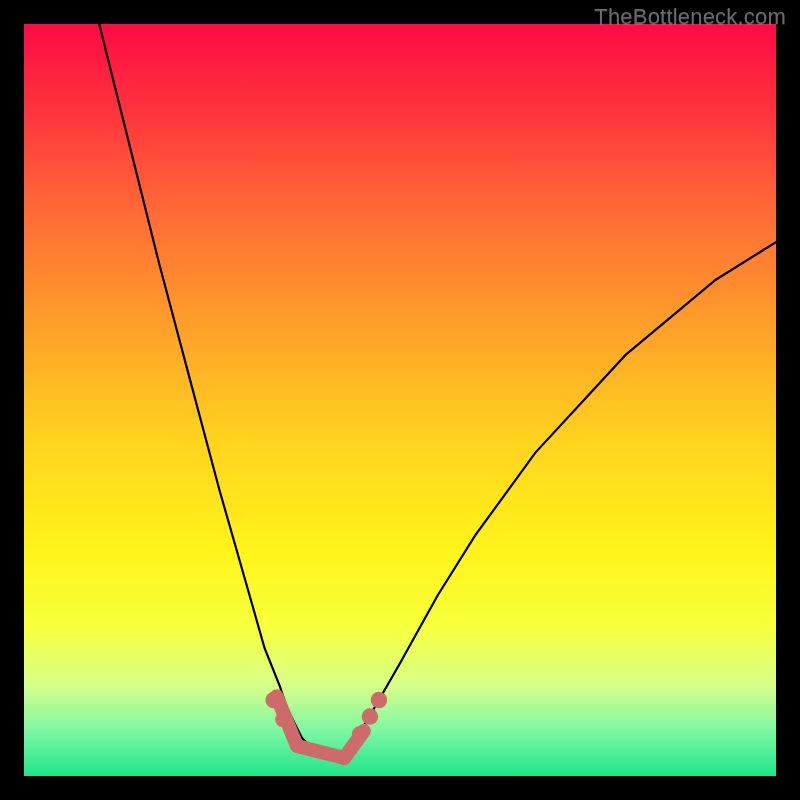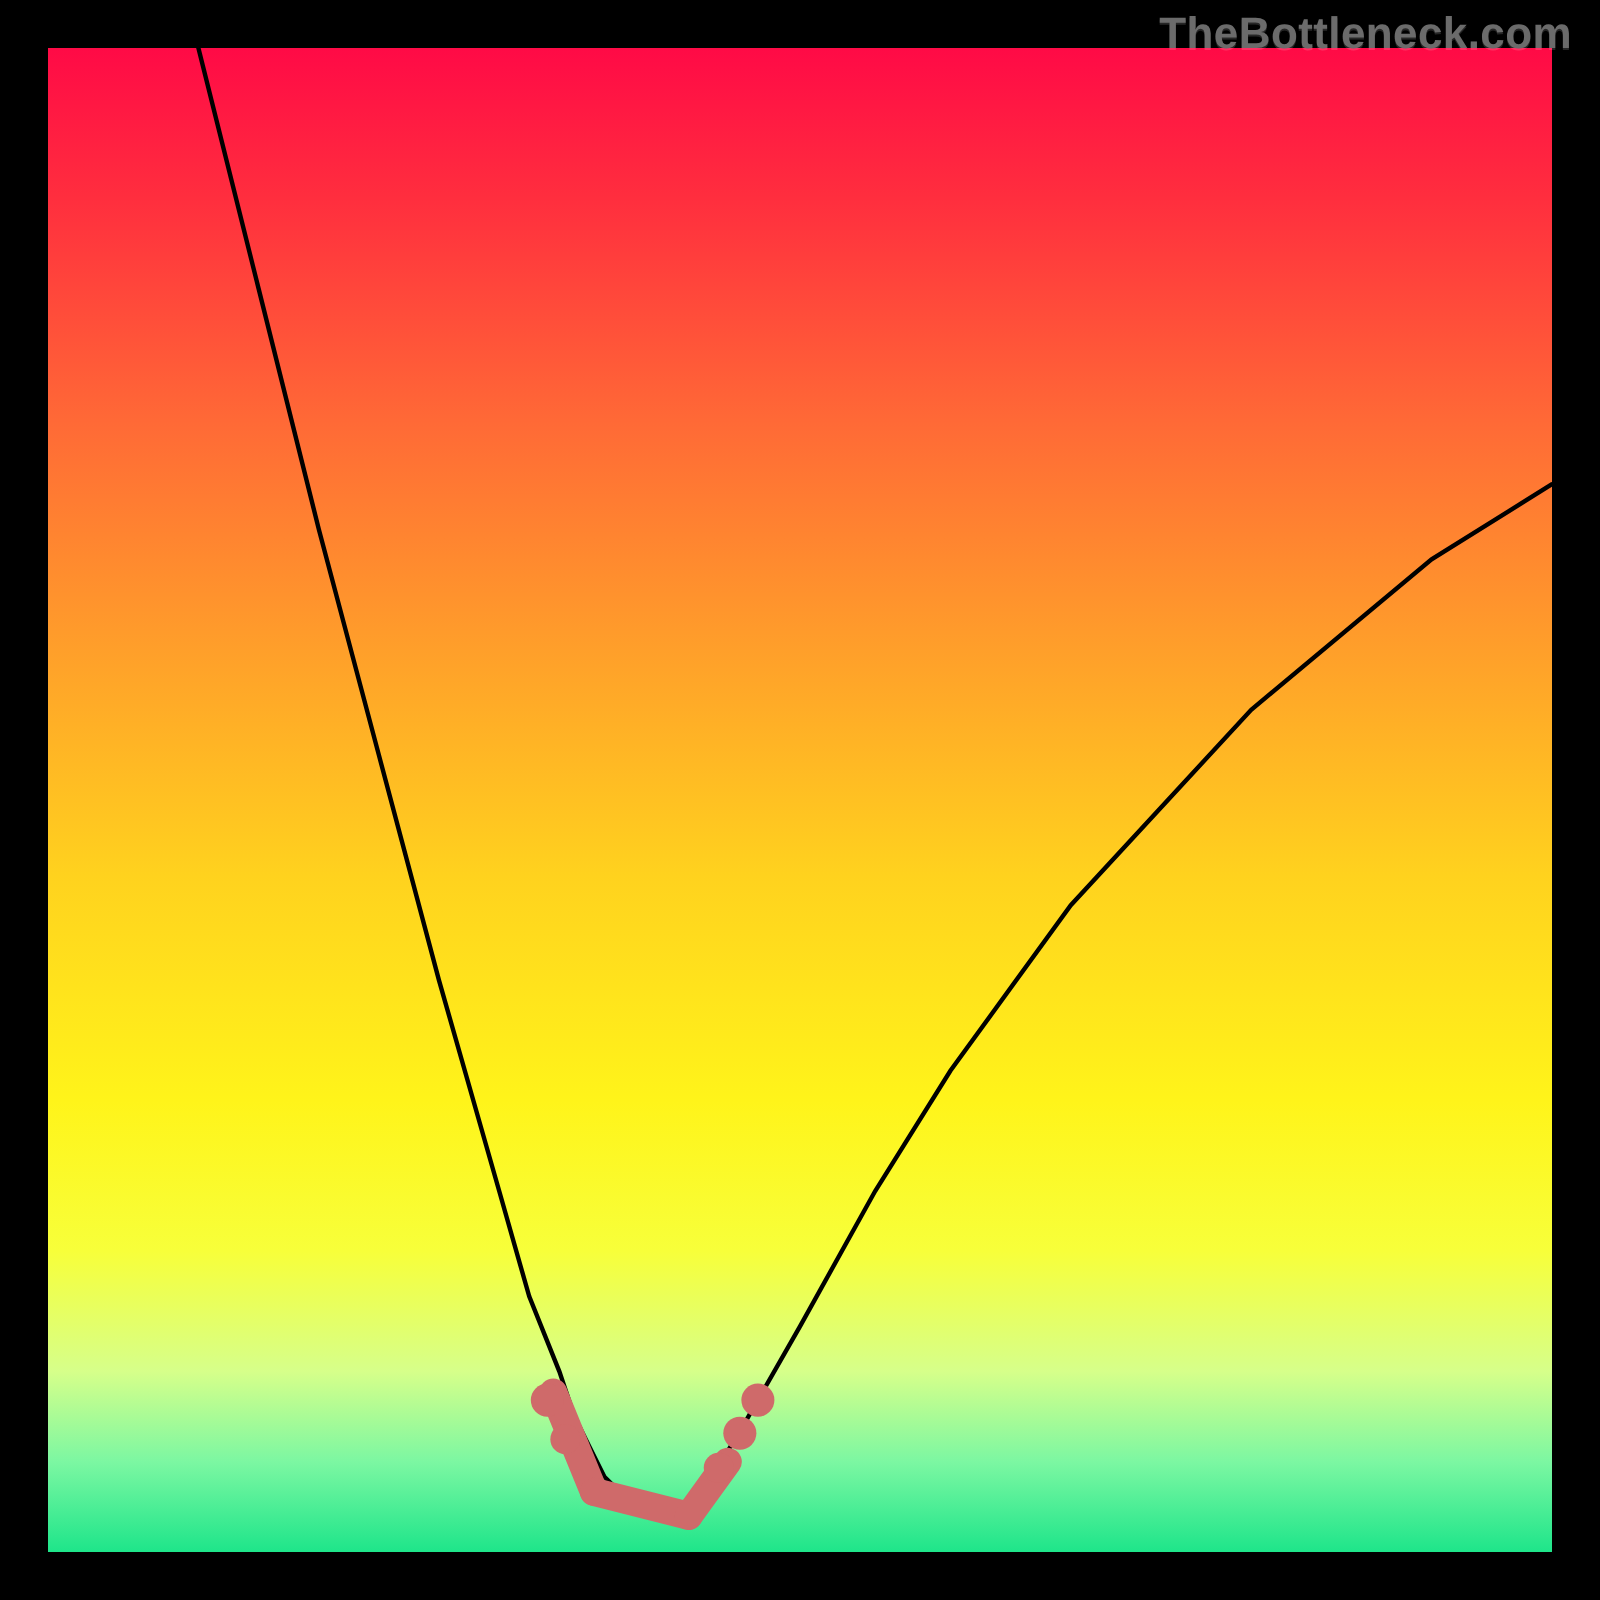--- a/index.html
+++ b/index.html
@@ -36,7 +36,7 @@
     right: 14px;
     color: #6b6b6b;
     font-size: 22px;
-    font-weight: 700;
+    font-weight: 400;
     letter-spacing: 0.2px;
     text-shadow: 0 1px 0 rgba(255,255,255,0.15);
     text-align: right;

